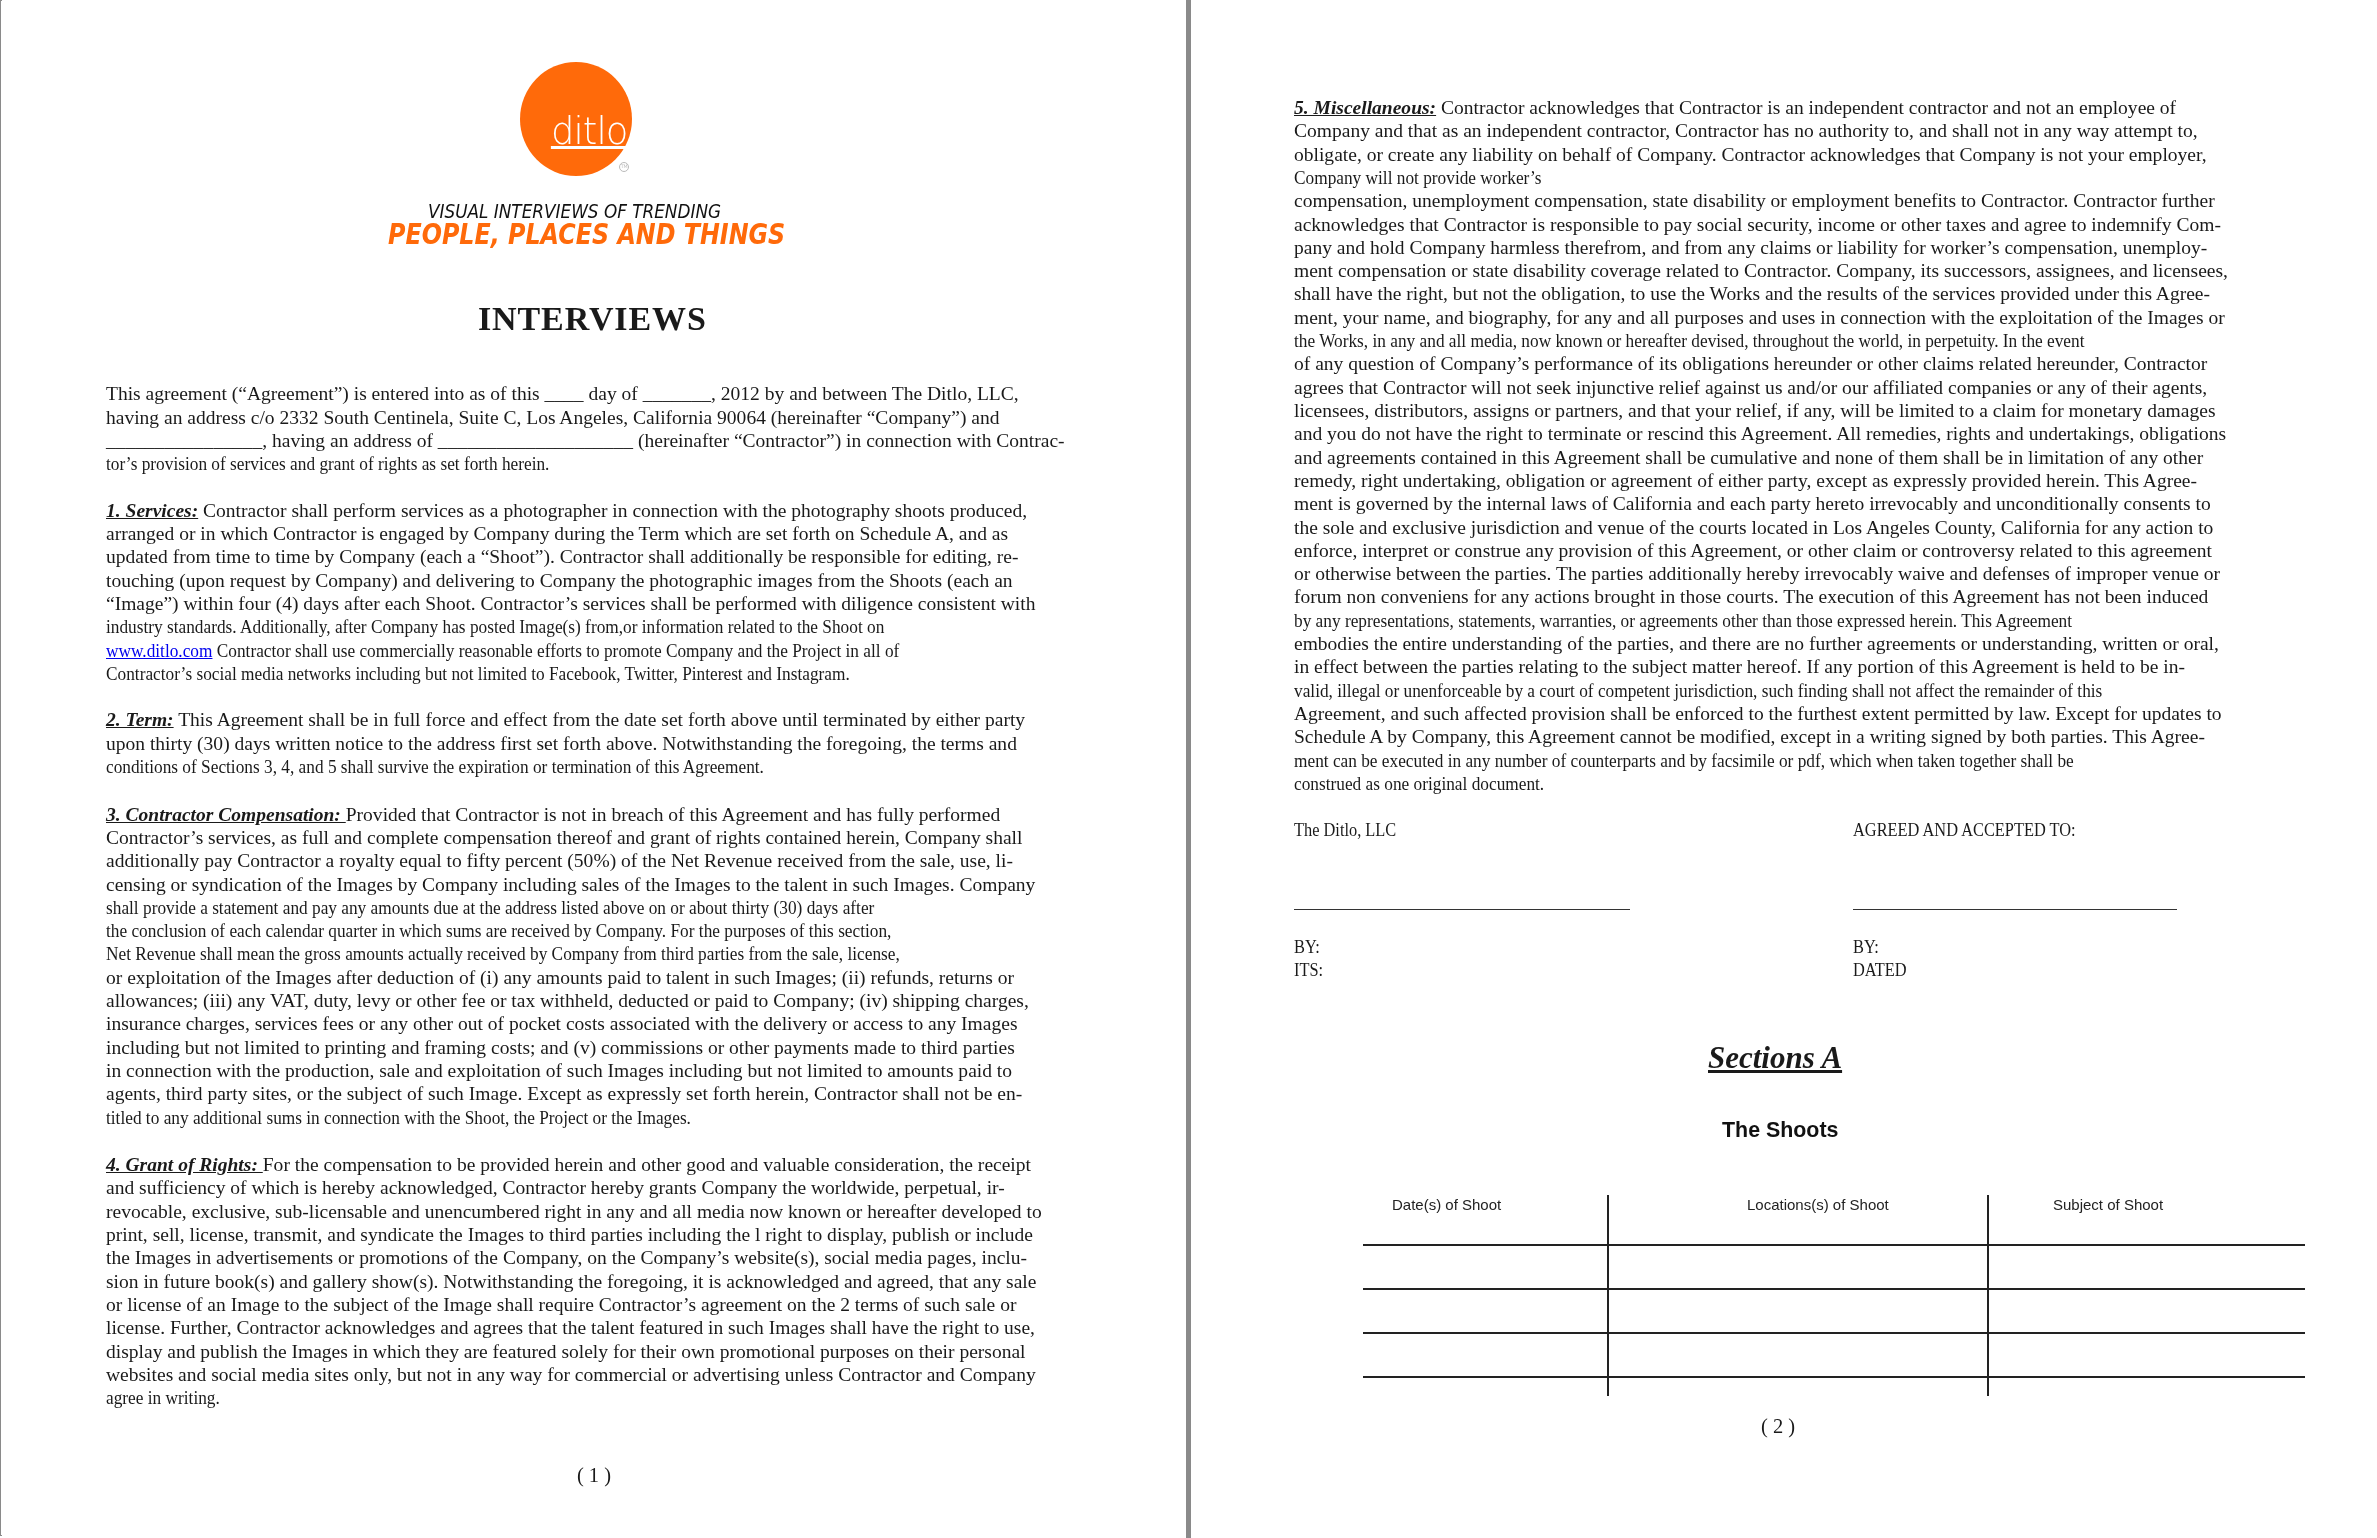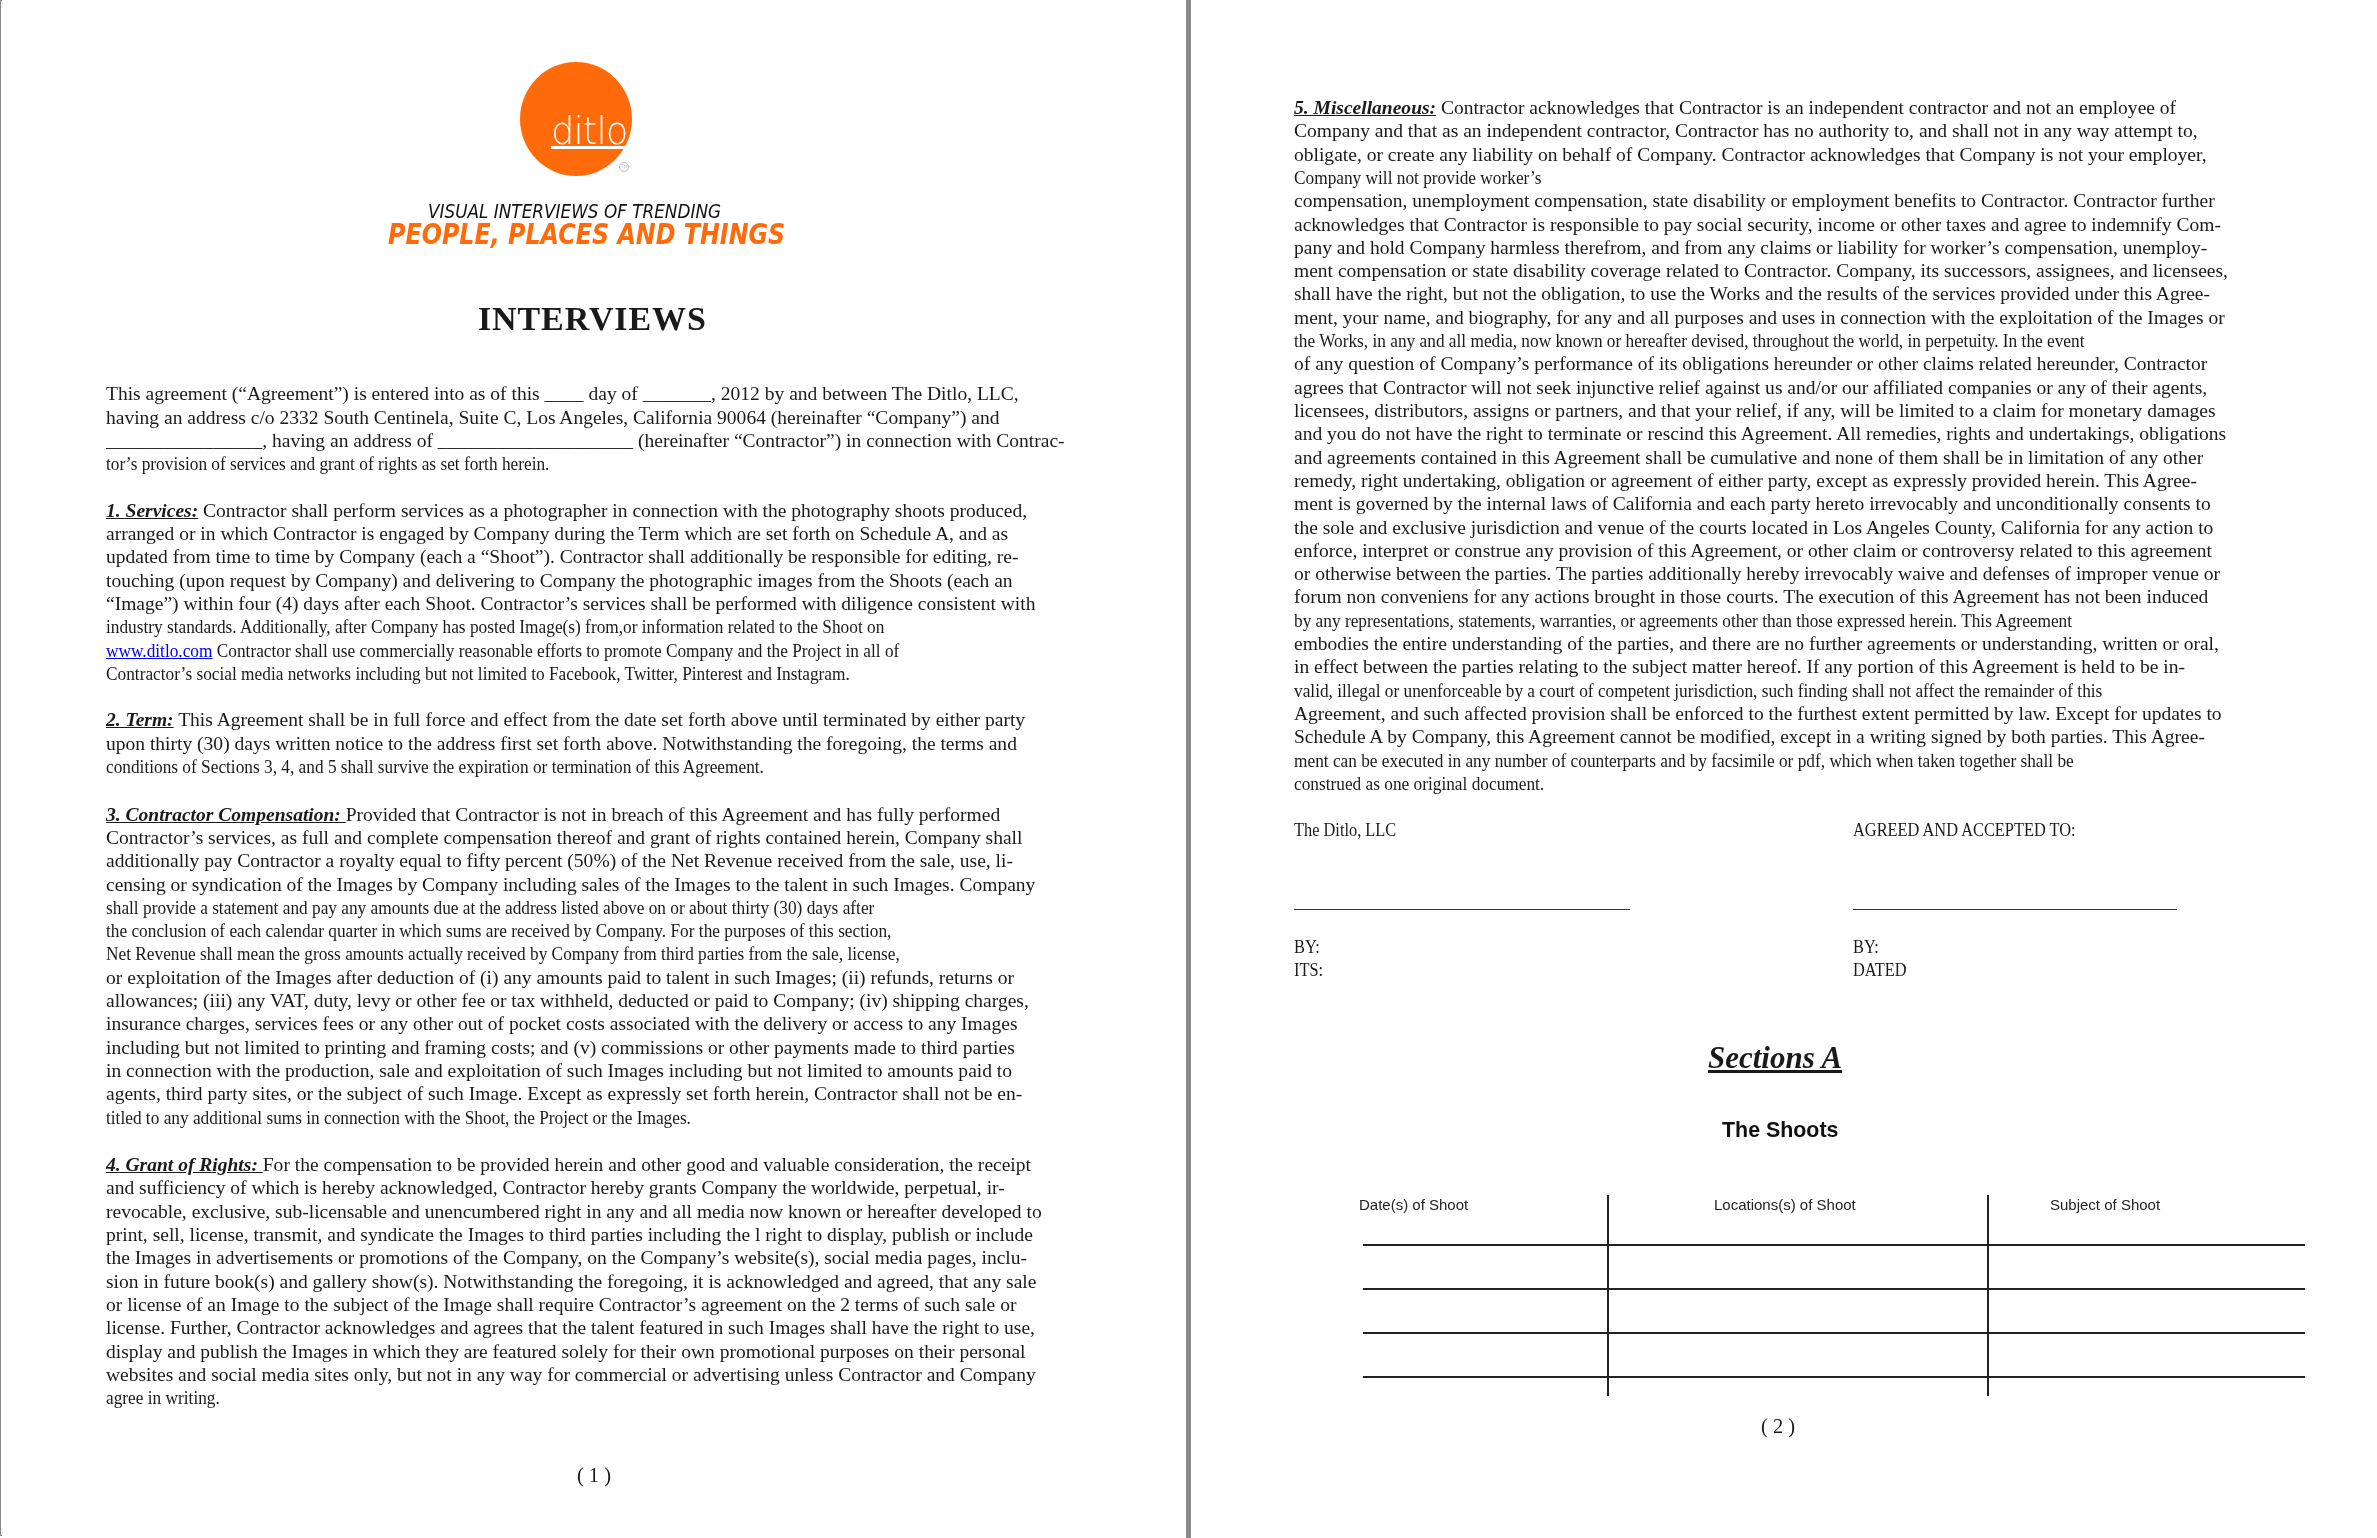--- a/index.html
+++ b/index.html
@@ -23,7 +23,7 @@
   .pagenum { position:absolute; font-family:"Liberation Serif", serif; font-size:20.5px; color:#1a1a1a; white-space:nowrap; }
   .sched-title { position:absolute; font-family:"Liberation Serif", serif; font-weight:bold; font-style:italic; font-size:31px; color:#1a1a1a; text-decoration:underline; white-space:nowrap; }
   .shoots-title { position:absolute; font-family:Liberation Sans, sans-serif; font-weight:bold; font-size:21.4px; color:#111; white-space:nowrap; }
-  .th { position:absolute; font-family:"Liberation Sans", sans-serif; font-size:15px; color:#222; white-space:nowrap; }
+  .th { position:absolute; font-family:"Liberation Sans", sans-serif; font-size:15px; color:#222; white-space:nowrap;margin-left:33px; }
   .hline { position:absolute; height:1.9px; background:#222; }
   .vline { position:absolute; width:1.9px; background:#222; }
   .sig-line { position:absolute; height:0.9px; background:#333; }

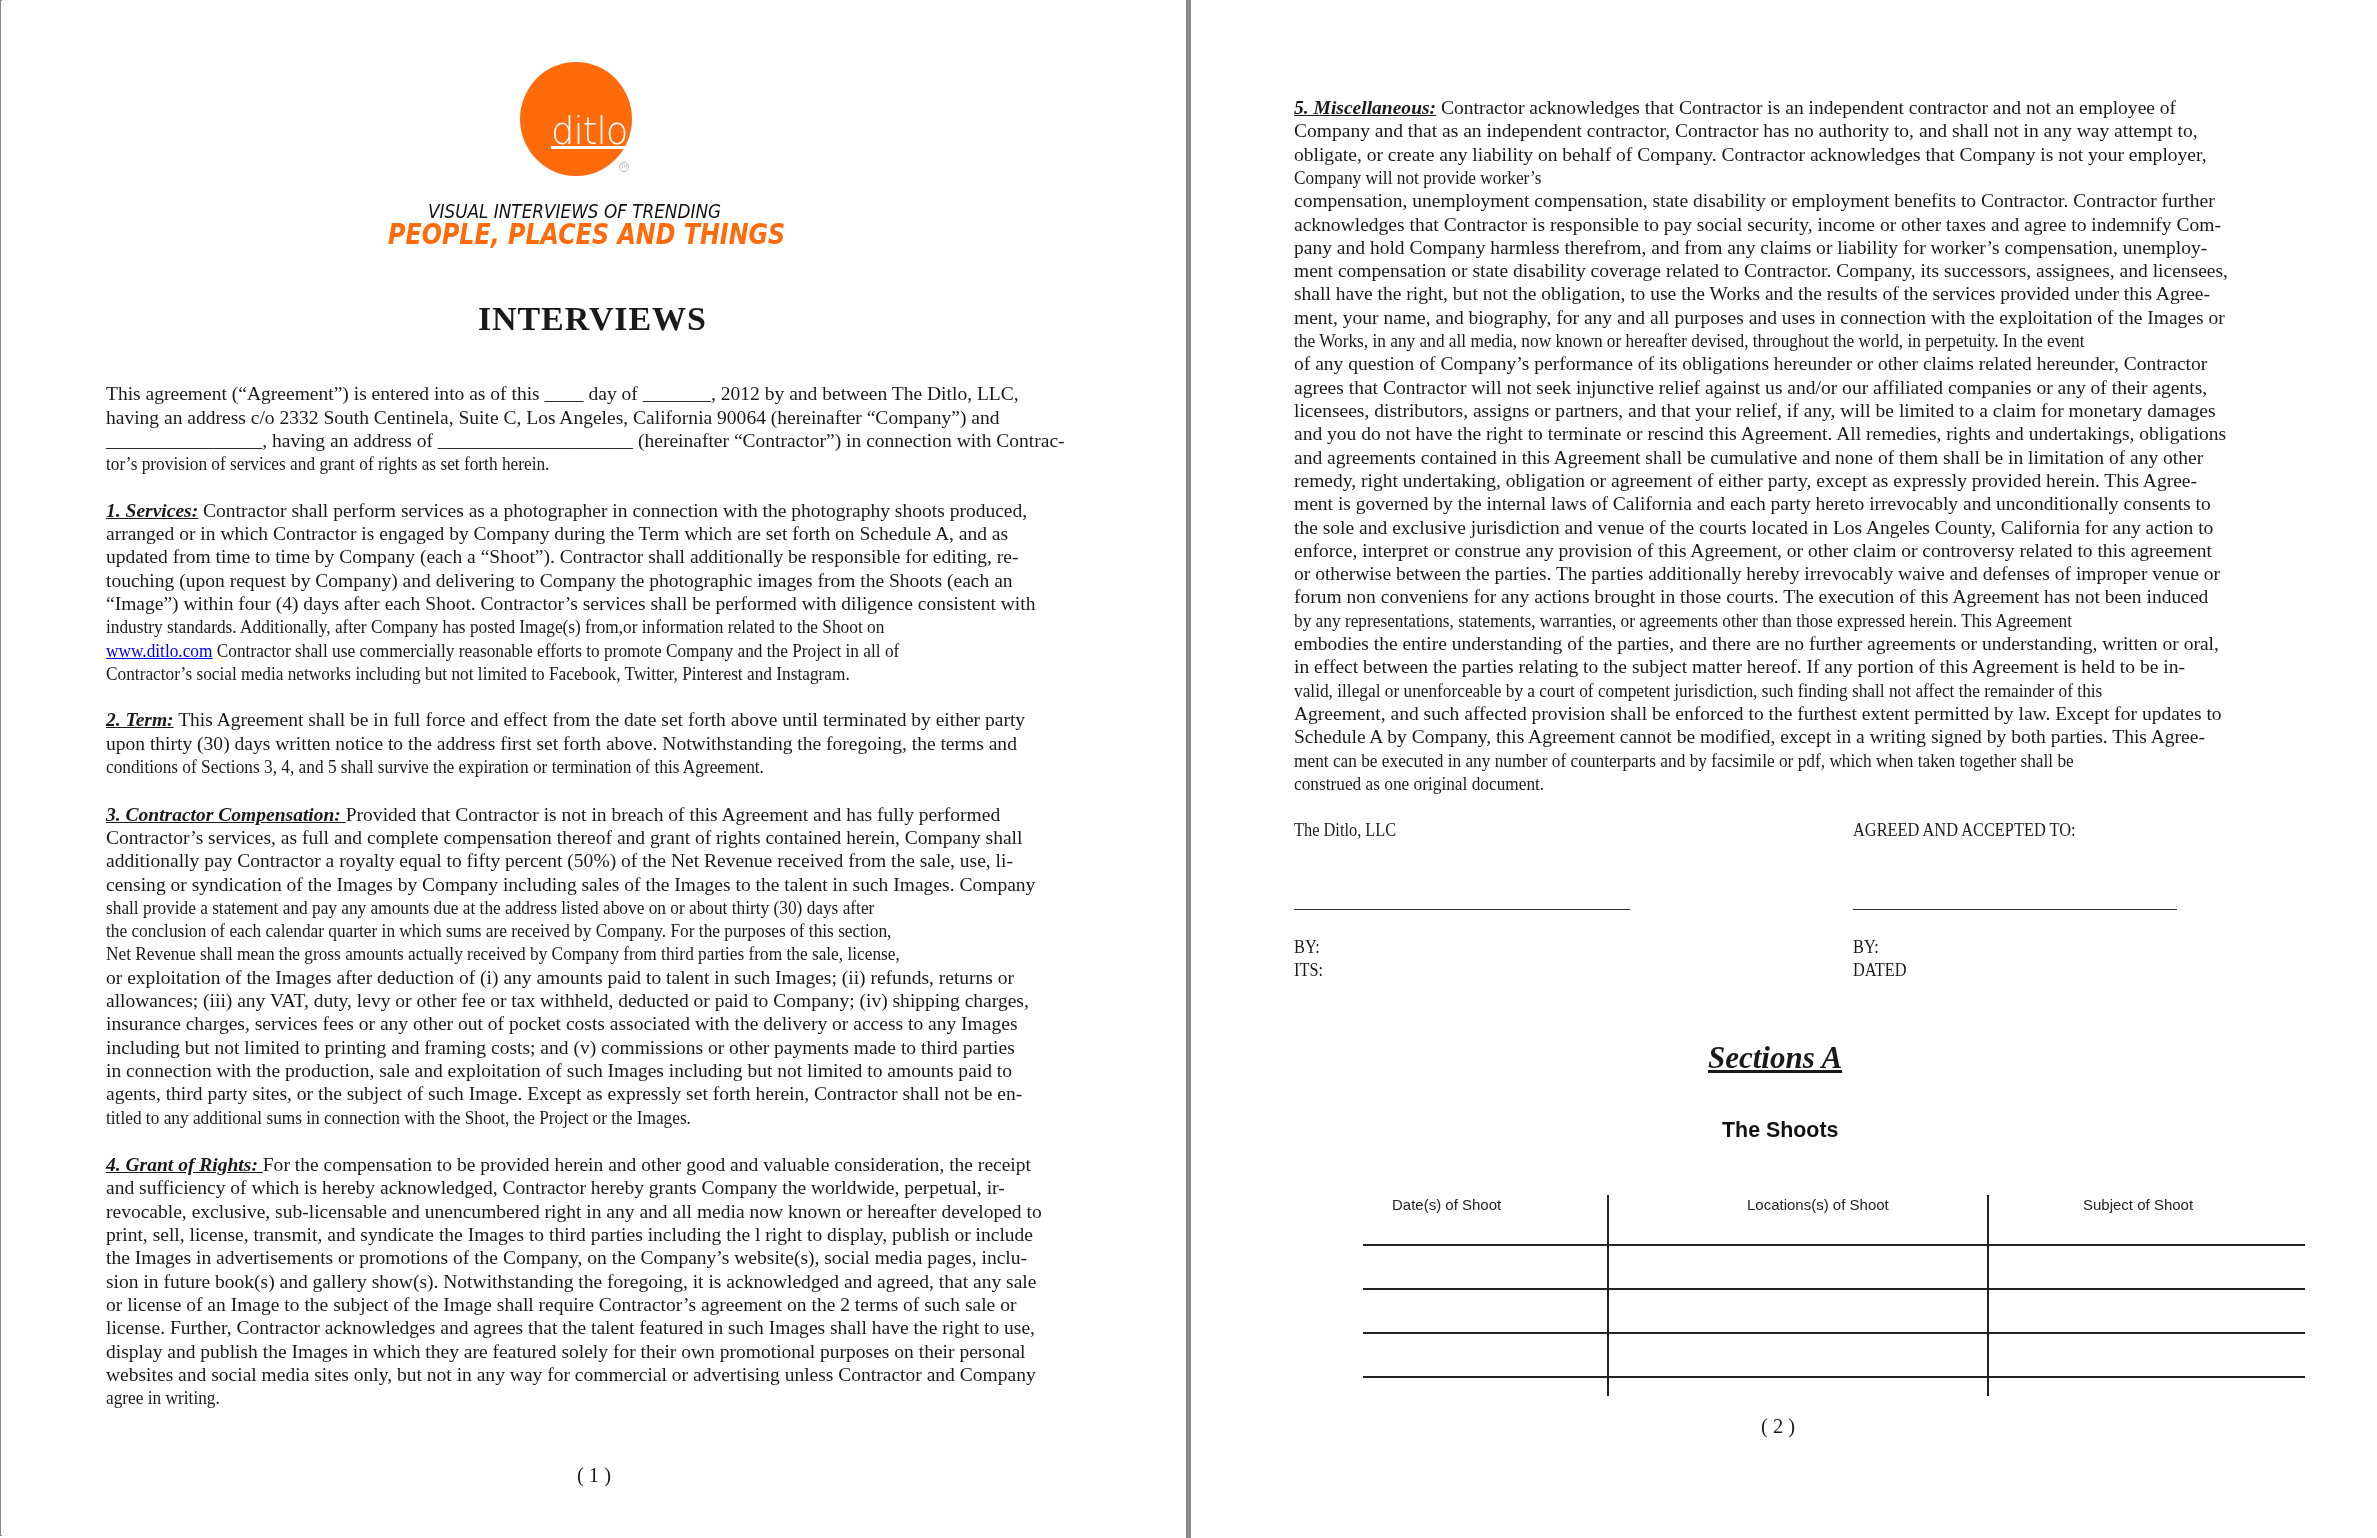--- a/index.html
+++ b/index.html
@@ -144,7 +144,7 @@
   <div>
     <div class="th" style="left:169px; top:1196px;">Date(s) of Shoot</div>
     <div class="th" style="left:524px; top:1196px;">Locations(s) of Shoot</div>
-    <div class="th" style="left:860px; top:1196px;">Subject of Shoot</div>
+    <div class="th" style="left:830px; top:1196px;">Subject of Shoot</div>
 
     <div class="vline" style="left:417px; top:1195px; height:201px;"></div>
     <div class="vline" style="left:797px; top:1195px; height:201px;"></div>

